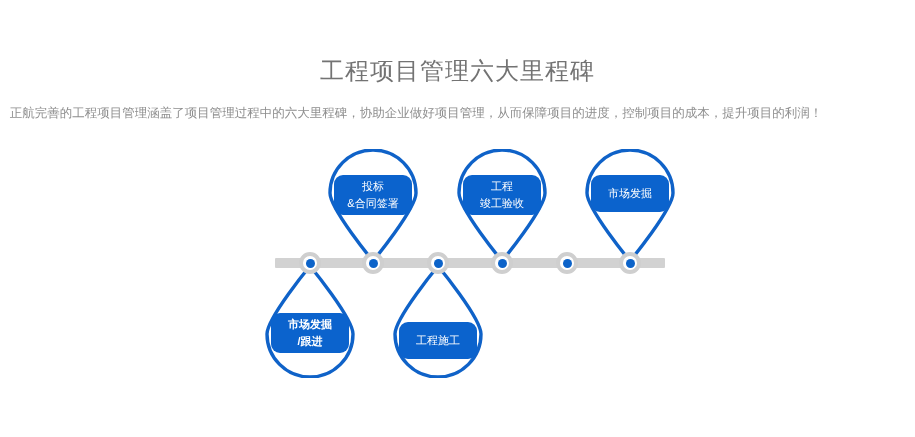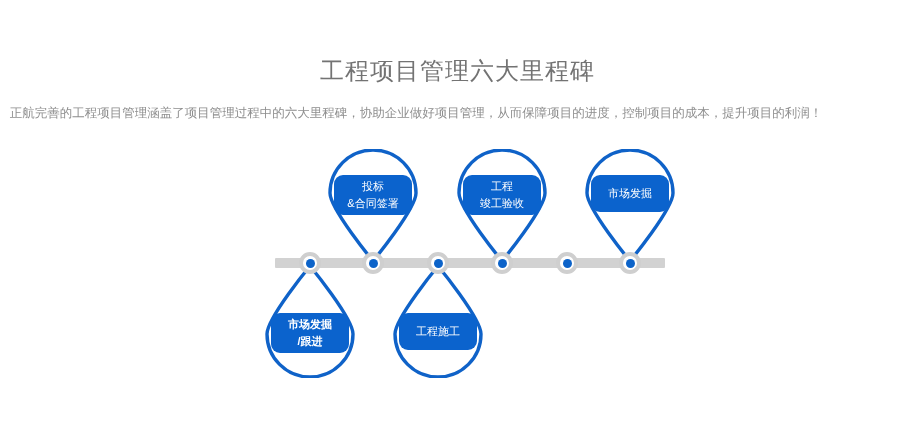--- a/index.html
+++ b/index.html
@@ -119,7 +119,7 @@
 
   
   .pin.down .pin-label { bottom: 25px; }
-  .pin.down.single .pin-label { bottom: 28px; padding: 10px 12px; }
+  .pin.down.single .pin-label { bottom: 19px; padding: 10px 12px; }
 </style>
 </head>
 <body>

